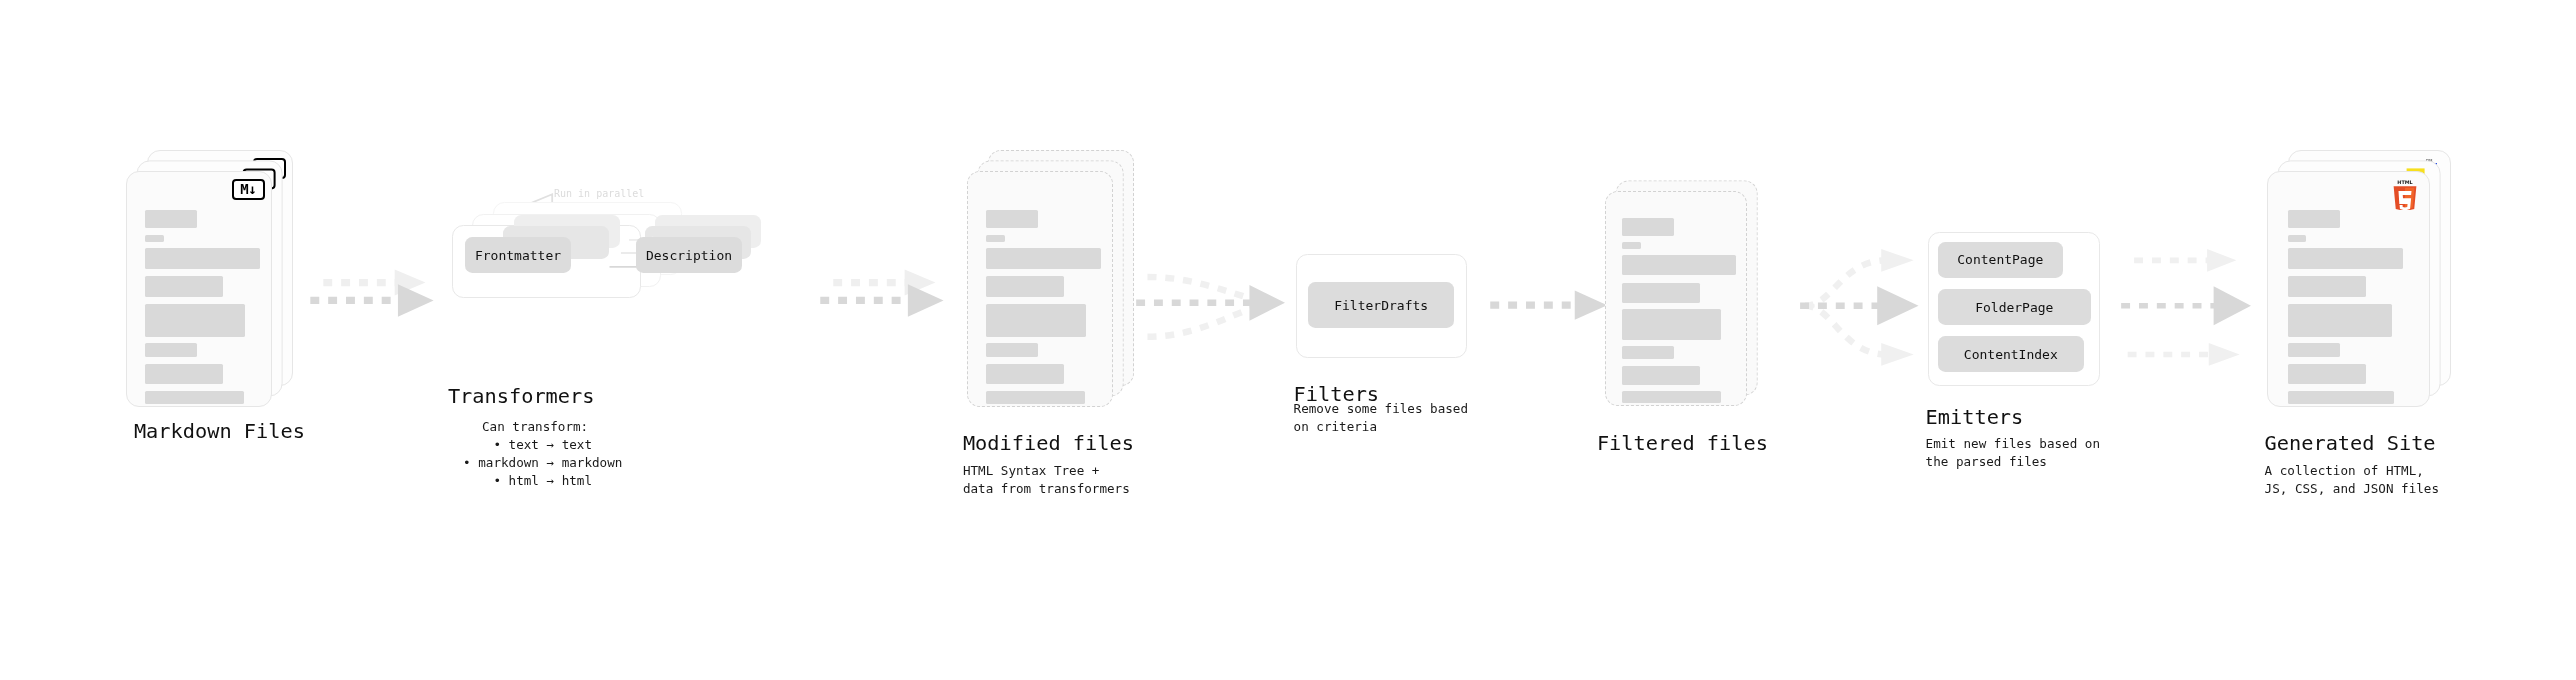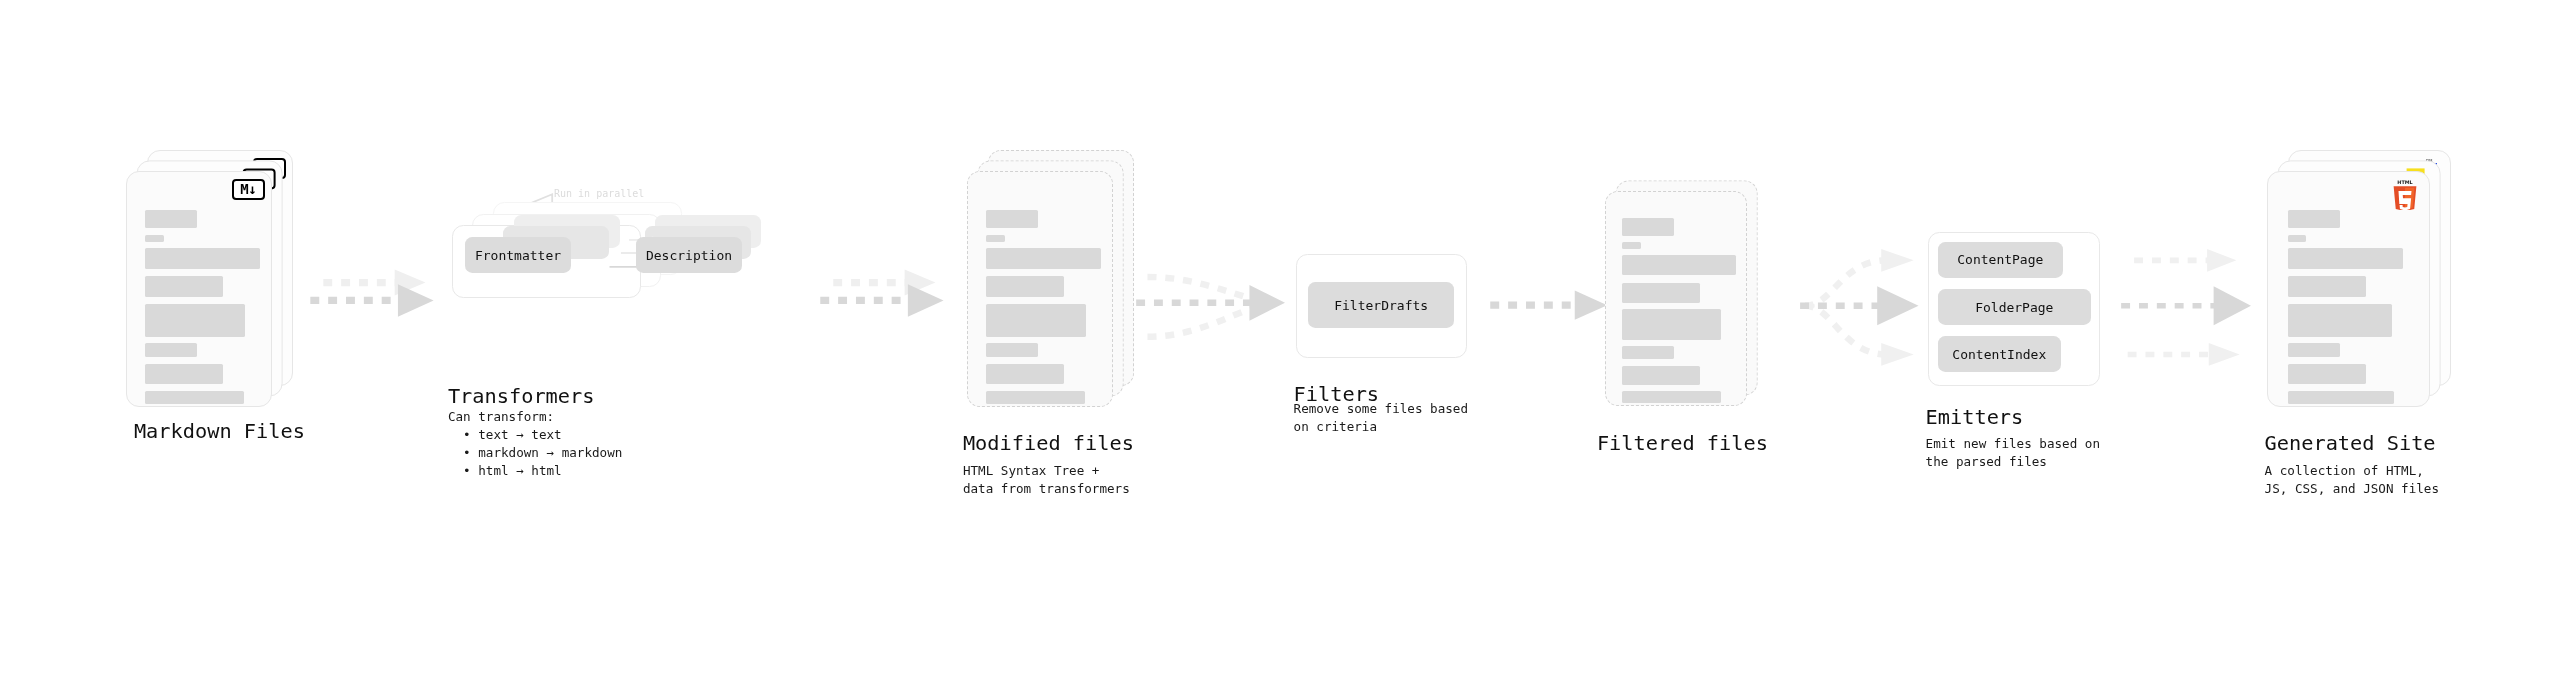--- a/index.html
+++ b/index.html
@@ -261,7 +261,7 @@
     <div class="groupbox" style="left:0; top:0; width:172px; height:154px;"></div>
     <div class="chip" style="left:9.8px; top:9.8px;  width:125px; height:36px;">ContentPage</div>
     <div class="chip" style="left:9.8px; top:57px;  width:153px; height:36px;">FolderPage</div>
-    <div class="chip" style="left:9.8px; top:104px; width:123px; height:36px;">ContentIndex</div>
+    <div class="chip" style="left:9.8px; top:104px; width:146px; height:36px;">ContentIndex</div>
     <div class="title" style="left:-2.4px; top:173px;">Emitters</div>
     <div class="caption" style="left:-2.4px; top:203px;">Emit new files based on
 the parsed files</div>

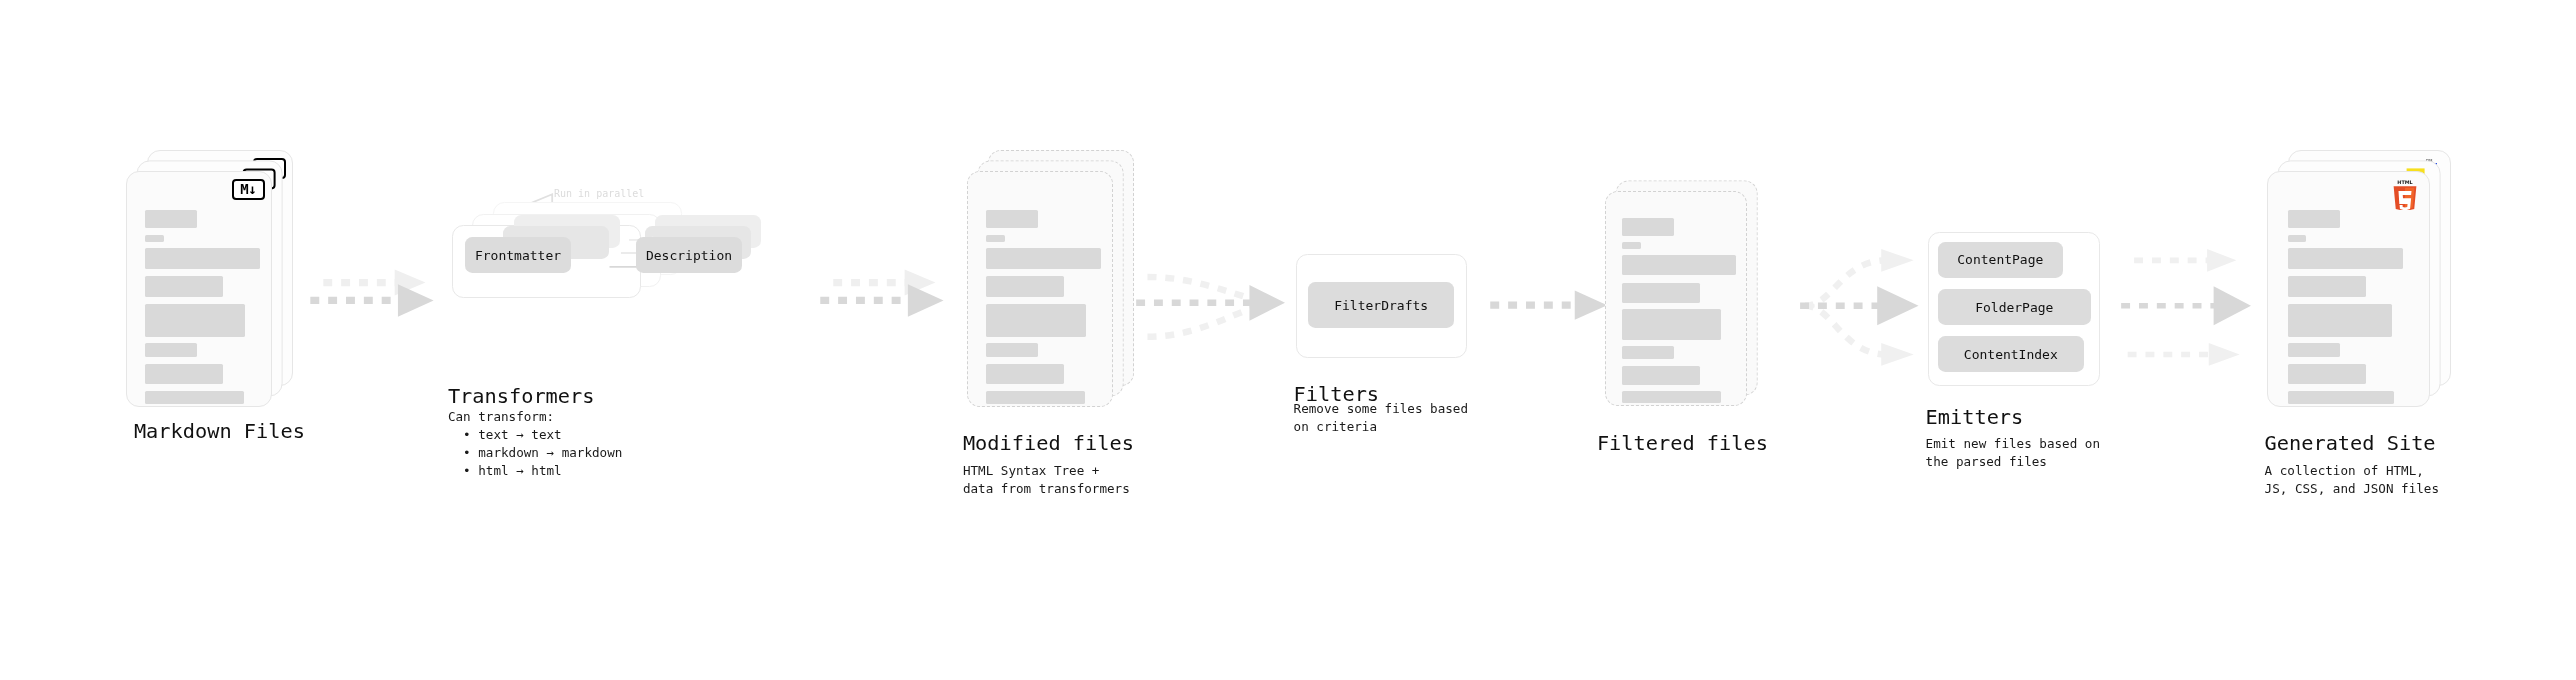--- a/index.html
+++ b/index.html
@@ -168,7 +168,7 @@
     <div class="chip" style="left:184px; top:38px; width:106px; height:36px;">Description</div>
 
     <div class="title" style="left:-4.1px; top:185px;">Transformers</div>
-    <div class="caption" style="left:-4.1px; top:209px;">Can transform:
+    <div class="caption" style="left:-4.1px; top:219px;text-align:center;">Can transform:
   • text → text
   • markdown → markdown
   • html → html</div>

